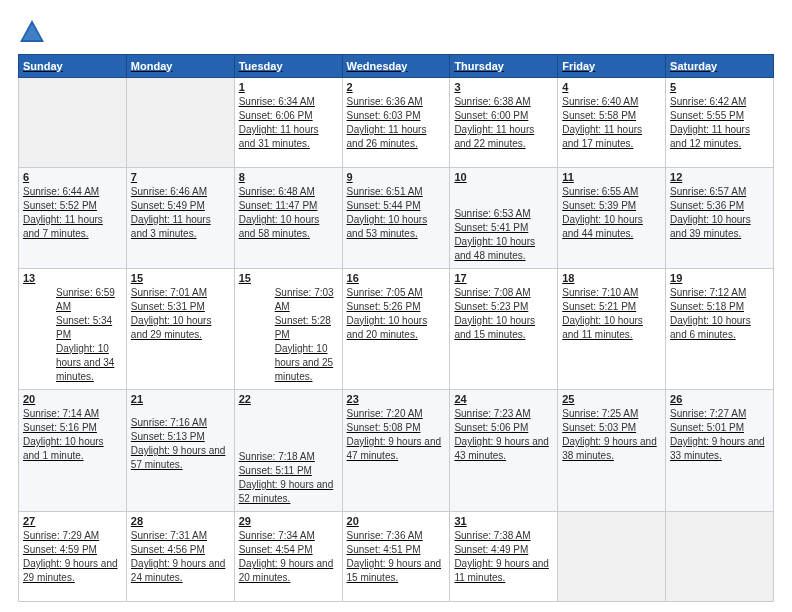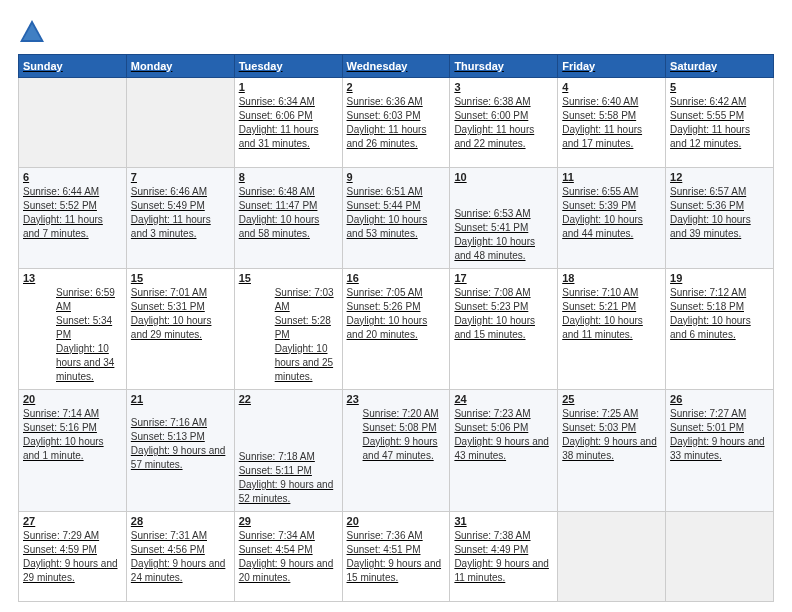--- a/index.html
+++ b/index.html
@@ -283,7 +283,7 @@
           </td>
           <td>
             <span class="day-num">23</span>
-            <div class="day-info" style="white-space: pre-line; margin-left: 16px;">Sunrise: 7:20 AM
+            <div class="day-info" style="white-space: pre-line;">Sunrise: 7:20 AM
 Sunset: 5:08 PM
 Daylight: 9 hours and 47 minutes.</div>
           </td>

